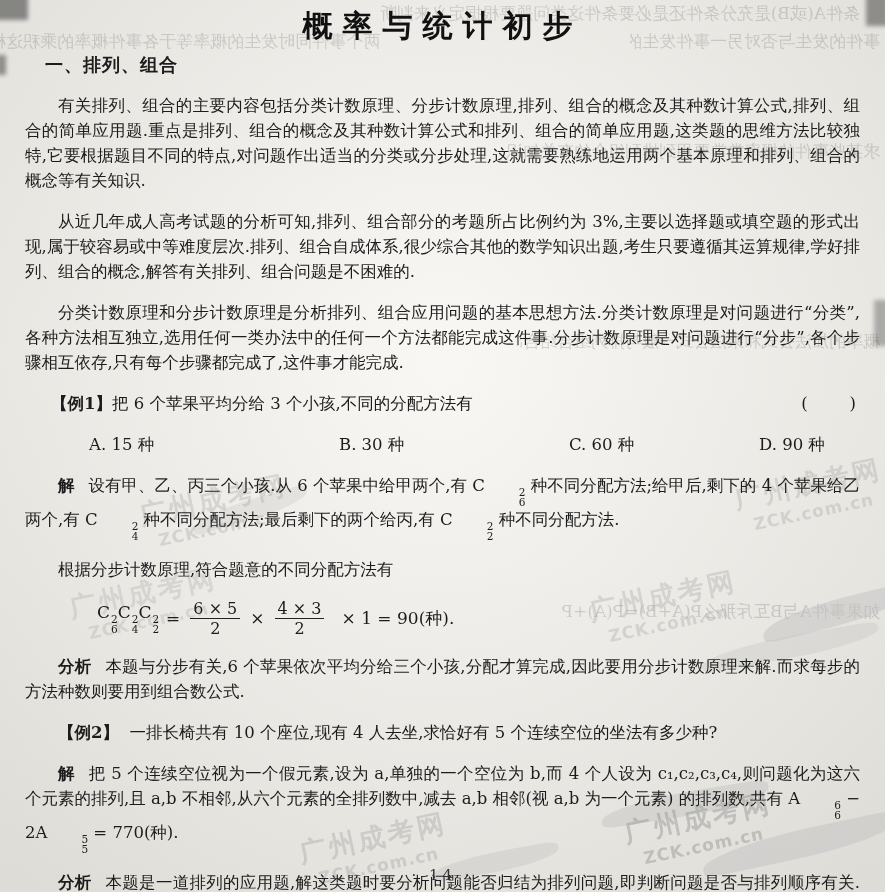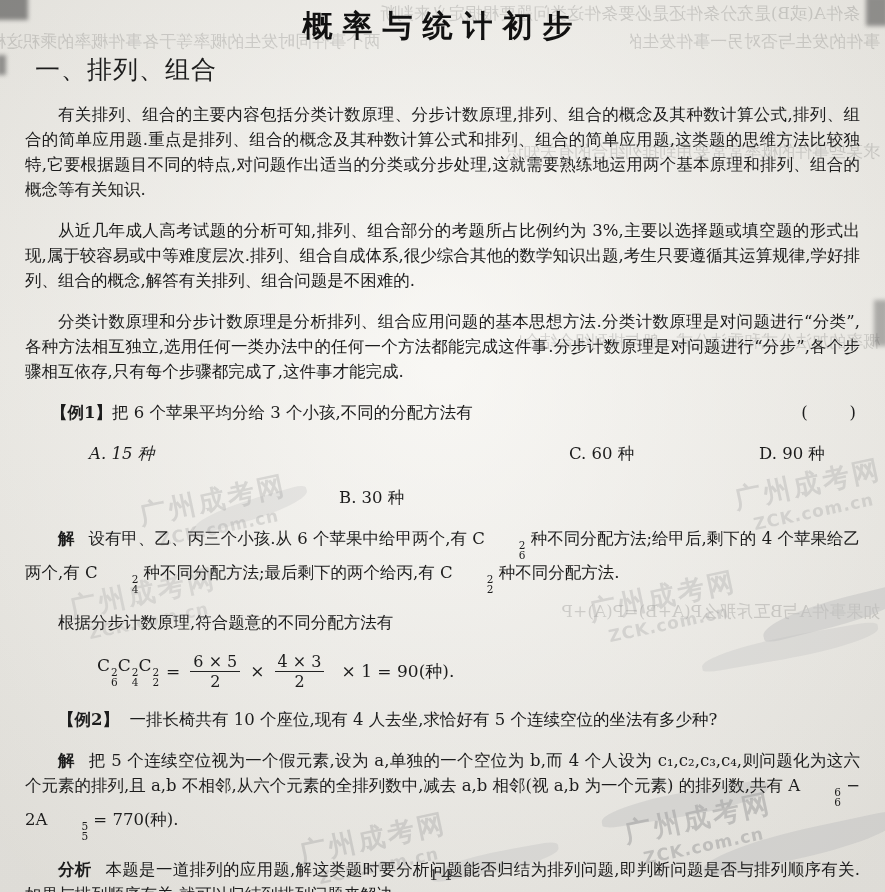--- a/index.html
+++ b/index.html
@@ -17,7 +17,7 @@
     margin:2px 0 6px;text-align:center;font-size:30px;font-weight:bold;
     letter-spacing:10px;font-family:"DejaVu Sans","Liberation Sans",sans-serif;color:#111;
   }
-  .heading{font-size:25px;font-weight:normal;margin:0 0 3px 26px;letter-spacing:1px;}
+  .heading{font-size:18px;font-weight:bold;margin:0 0 3px 36px;letter-spacing:1px;}
   p.body{margin:16px;font-size:16.5px;line-height:25px;text-align:justify;text-indent:2em;}
   p.noind{text-indent:0;}
   .lbl{font-weight:bold;padding-right:14px;}

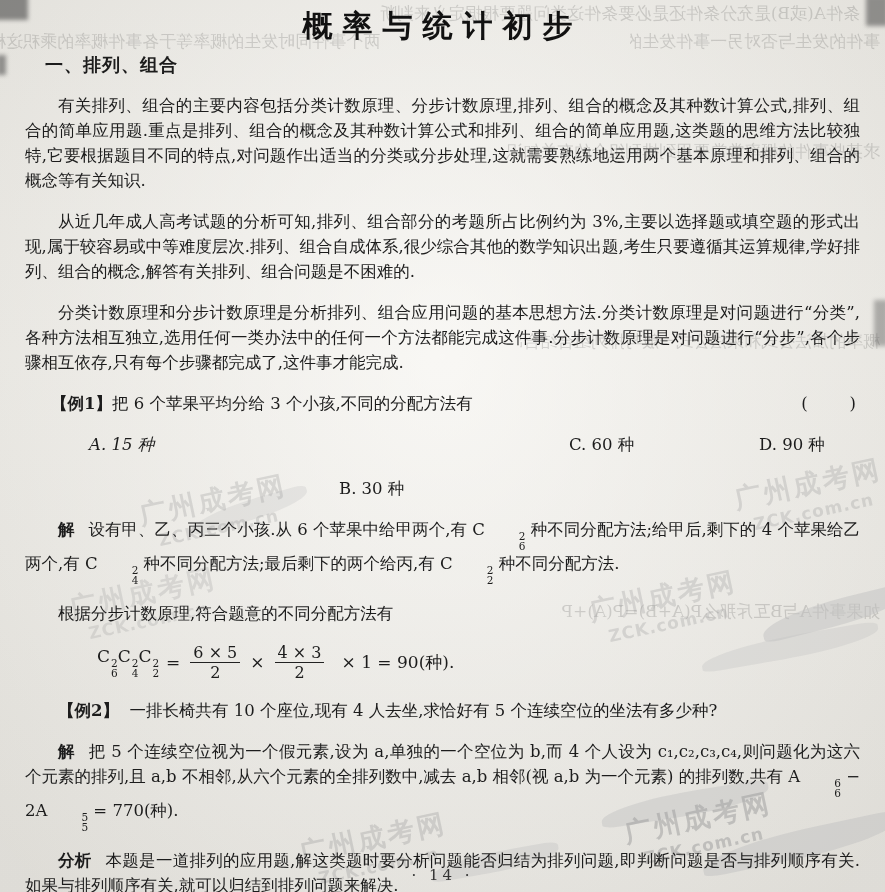--- a/index.html
+++ b/index.html
@@ -26,7 +26,7 @@
   .exrow .grow{flex:1;}
   .brackets{white-space:pre;padding-right:4px;}
   .options{display:flex;padding-left:80px;font-size:16.5px;line-height:25px;}
-  .optA{width:250px;font-style:italic;} .optB{width:230px;margin-top:44px;} .optC{width:190px;} .optD{flex:1;}
+  .optA{width:250px;} .optB{width:230px;margin-top:44px;} .optC{width:190px;} .optD{flex:1;}
   
   .ss{display:inline-flex;flex-direction:column;vertical-align:-5px;
       font-size:10.5px;line-height:9.5px;text-align:left;padding-left:1px;}

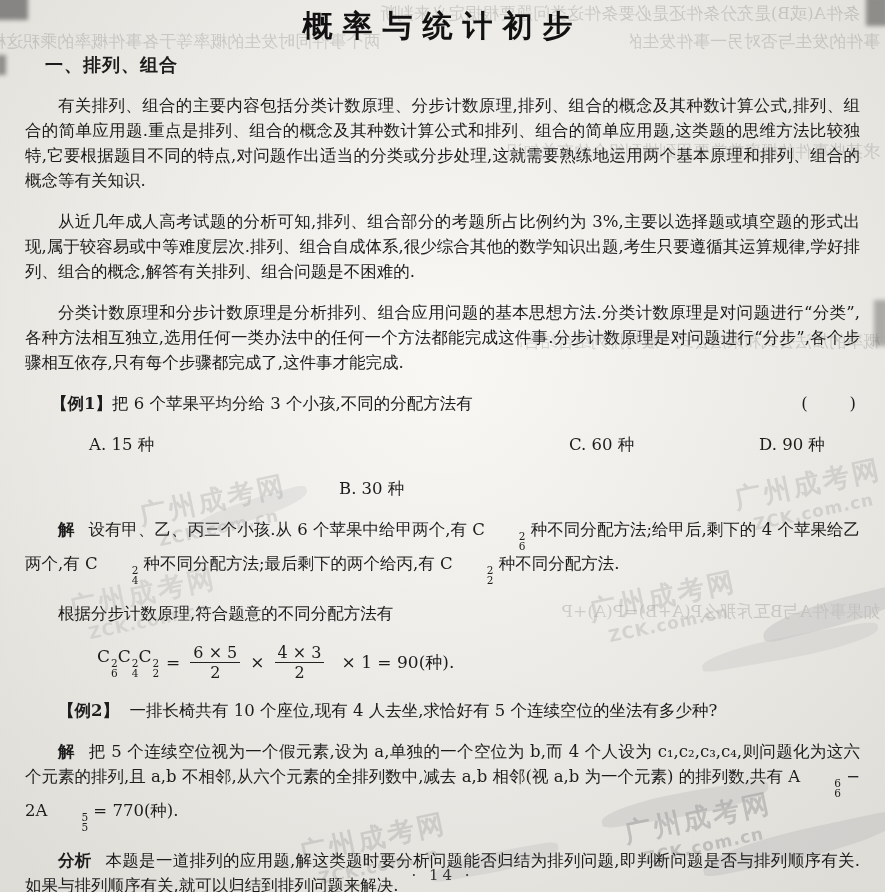--- a/index.html
+++ b/index.html
@@ -26,7 +26,7 @@
   .exrow .grow{flex:1;}
   .brackets{white-space:pre;padding-right:4px;}
   .options{display:flex;padding-left:80px;font-size:16.5px;line-height:25px;}
-  .optA{width:250px;} .optB{width:230px;margin-top:44px;} .optC{width:190px;} .optD{flex:1;}
+  .optA{width:250px;} .optB{width:230px;} .optC{width:190px;} .optD{flex:1;}
   
   .ss{display:inline-flex;flex-direction:column;vertical-align:-5px;
       font-size:10.5px;line-height:9.5px;text-align:left;padding-left:1px;}

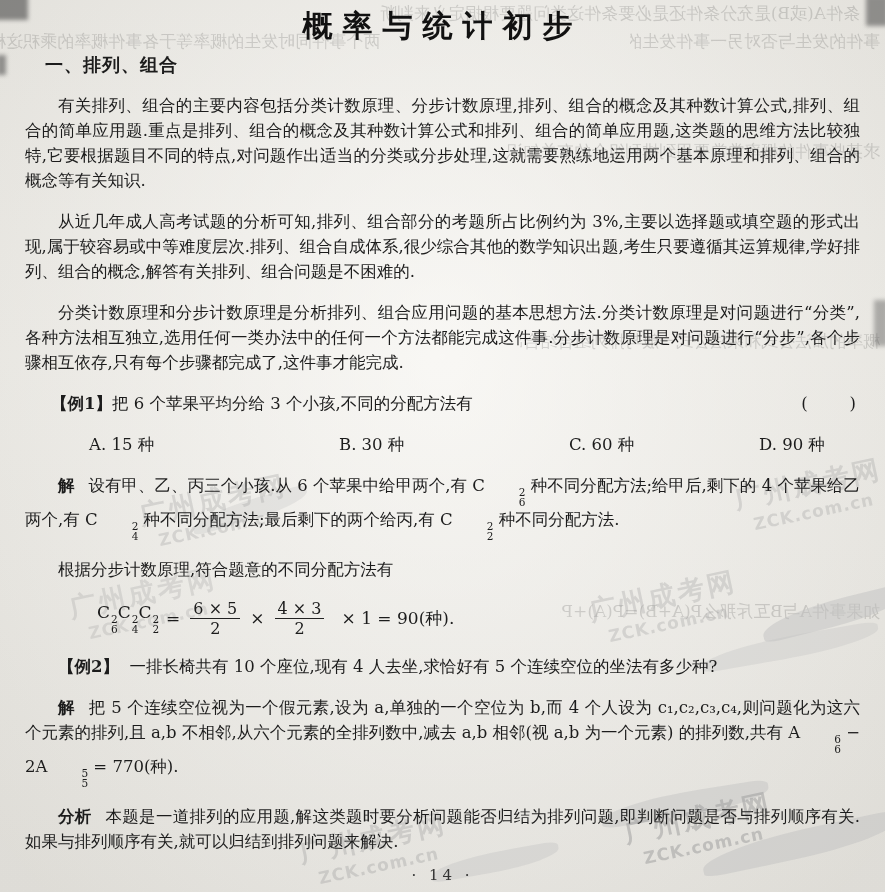--- a/index.html
+++ b/index.html
@@ -167,6 +167,9 @@
         <span>× 1 = 90(种).</span>
     </div>
 
+    <p class="body">
+      <b class="lbl">分析</b><span>本题与分步有关,6 个苹果依次平均分给三个小孩,分配才算完成,因此要用分步计数原理来解.而求每步的方法种数则要用到组合数公式.</span>
+    </p>
 
     <p class="body">
       <b class="exlabel">【例2】</b>&nbsp;&nbsp;<span>一排长椅共有 10 个座位,现有 4 人去坐,求恰好有 5 个连续空位的坐法有多少种?</span>

